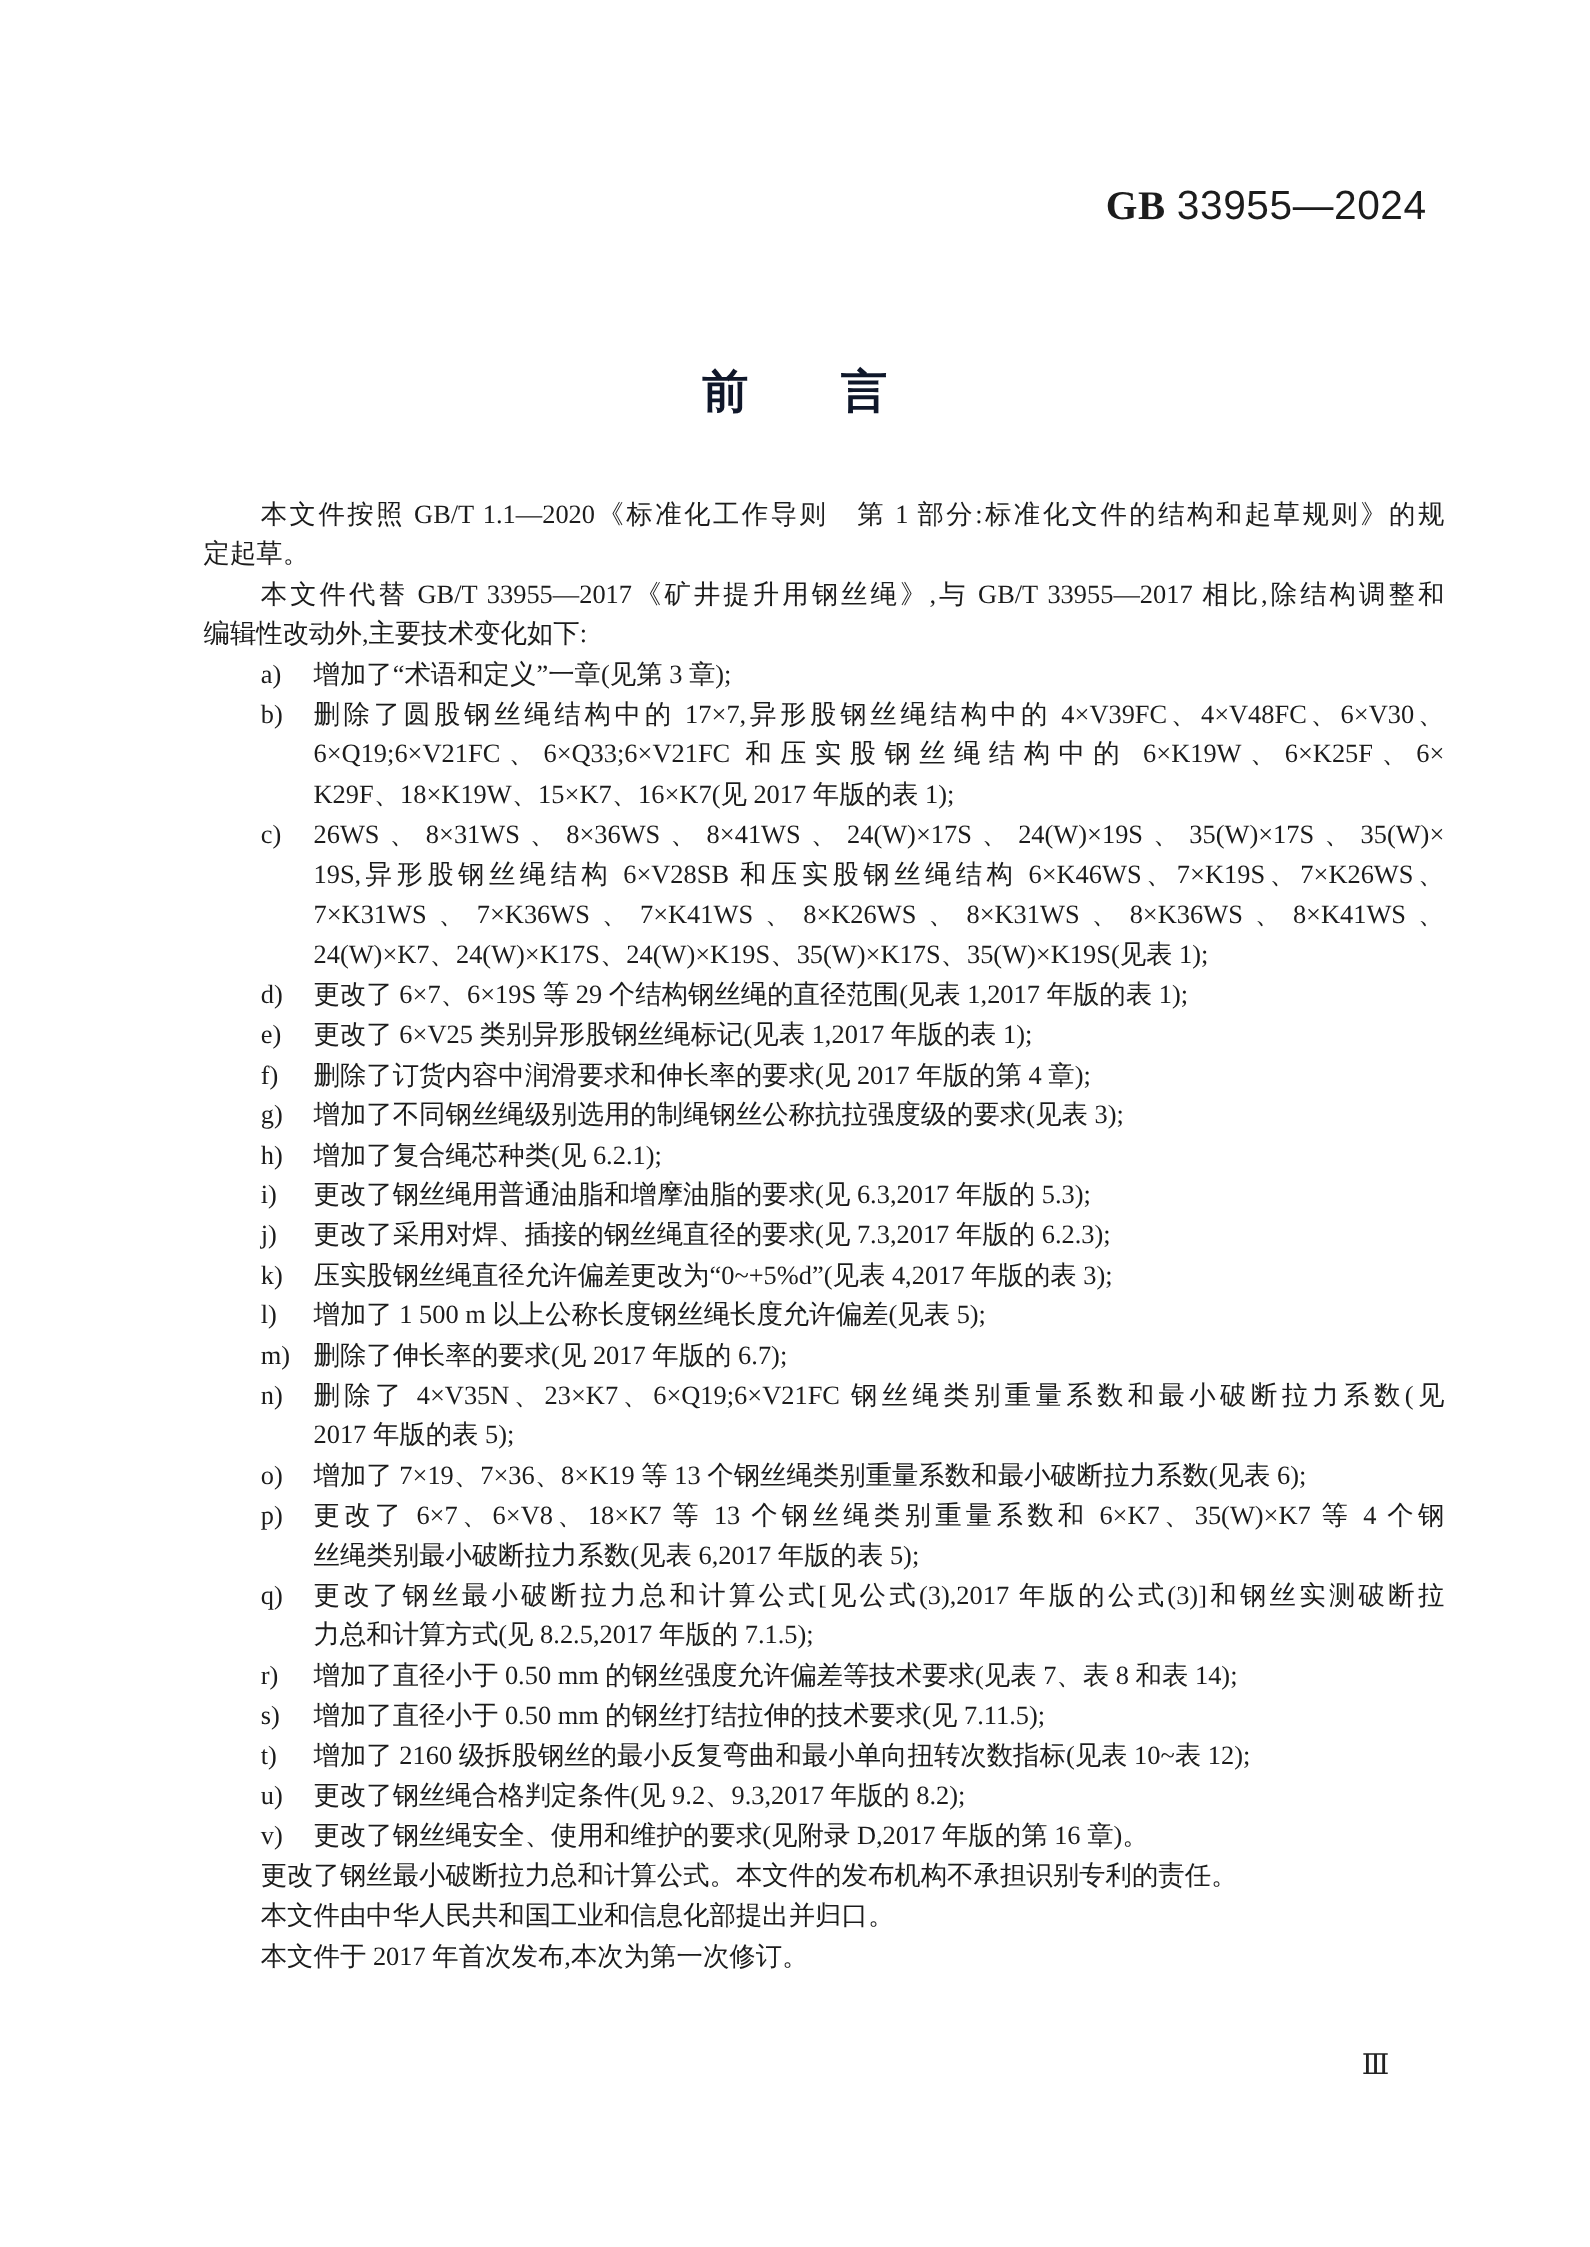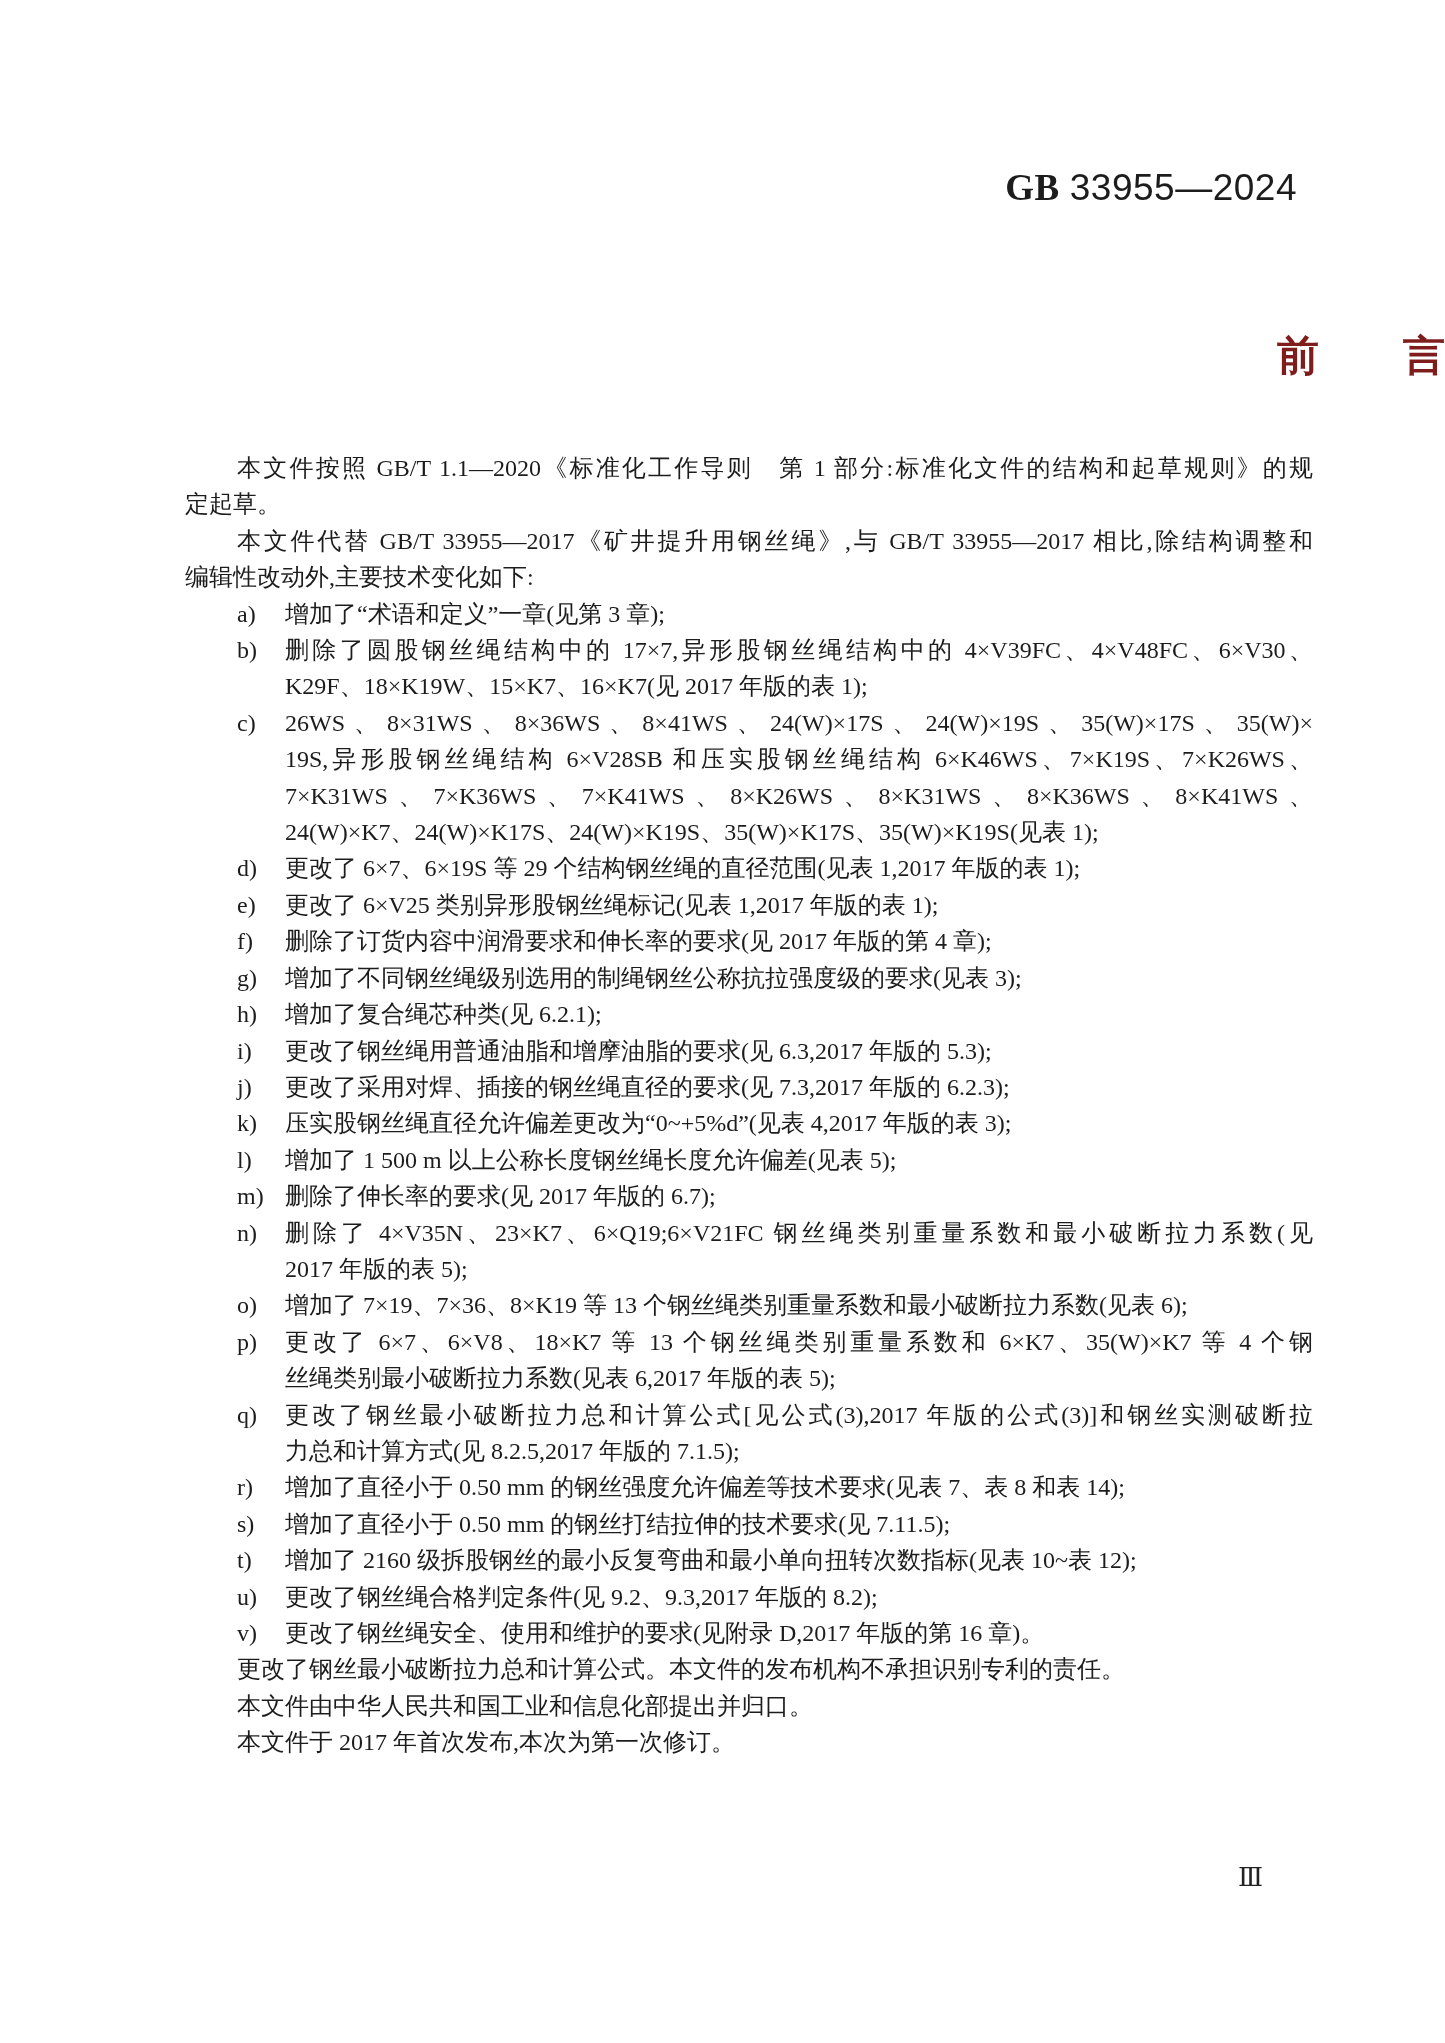--- a/index.html
+++ b/index.html
@@ -35,11 +35,11 @@
     left: 0;
     width: 100%;
     margin: 0;
-    text-align: right;
+    text-align: center;
     font-size: 42px;
     font-weight: 700;
     font-family: "Liberation Sans", "DejaVu Sans", sans-serif;
-    color: #7f1d1d;
+    color: #0f172a;
   }
   .body-text {
     position: absolute;

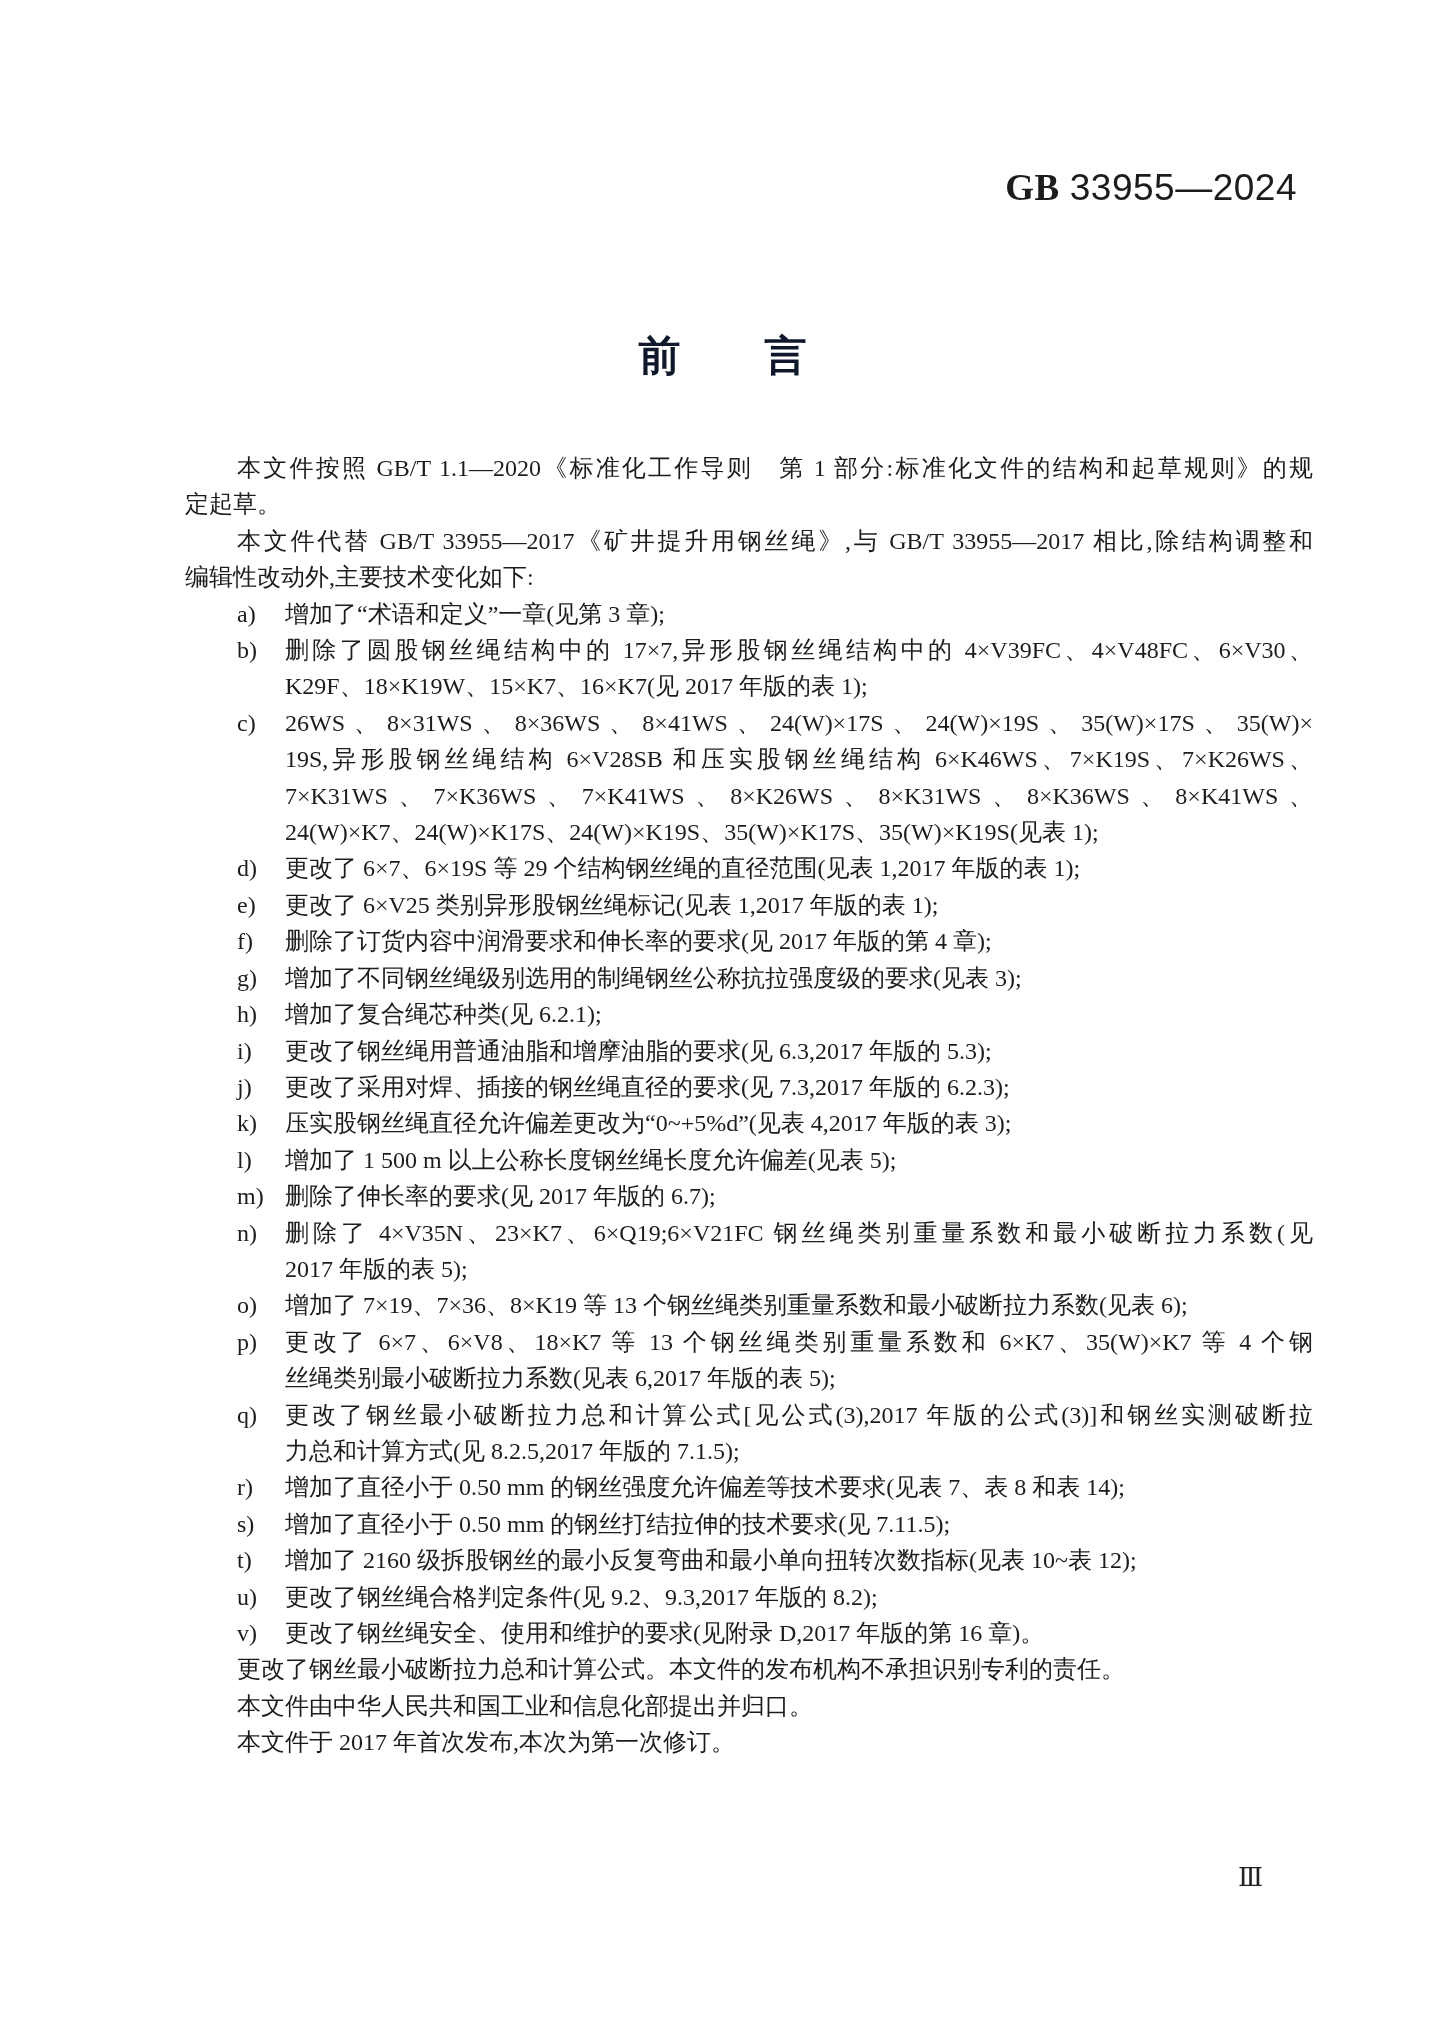--- a/index.html
+++ b/index.html
@@ -93,6 +93,7 @@
     <div class="item">
       <span class="item-label">b)</span>
       <div class="line fill">删除了圆股钢丝绳结构中的 17×7,异形股钢丝绳结构中的 4×V39FC、4×V48FC、6×V30、</div>
+      <div class="line fill">6×Q19;6×V21FC、6×Q33;6×V21FC 和压实股钢丝绳结构中的 6×K19W、6×K25F、6×</div>
       <div class="line">K29F、18×K19W、15×K7、16×K7(见 2017 年版的表 1);</div>
     </div>
 

